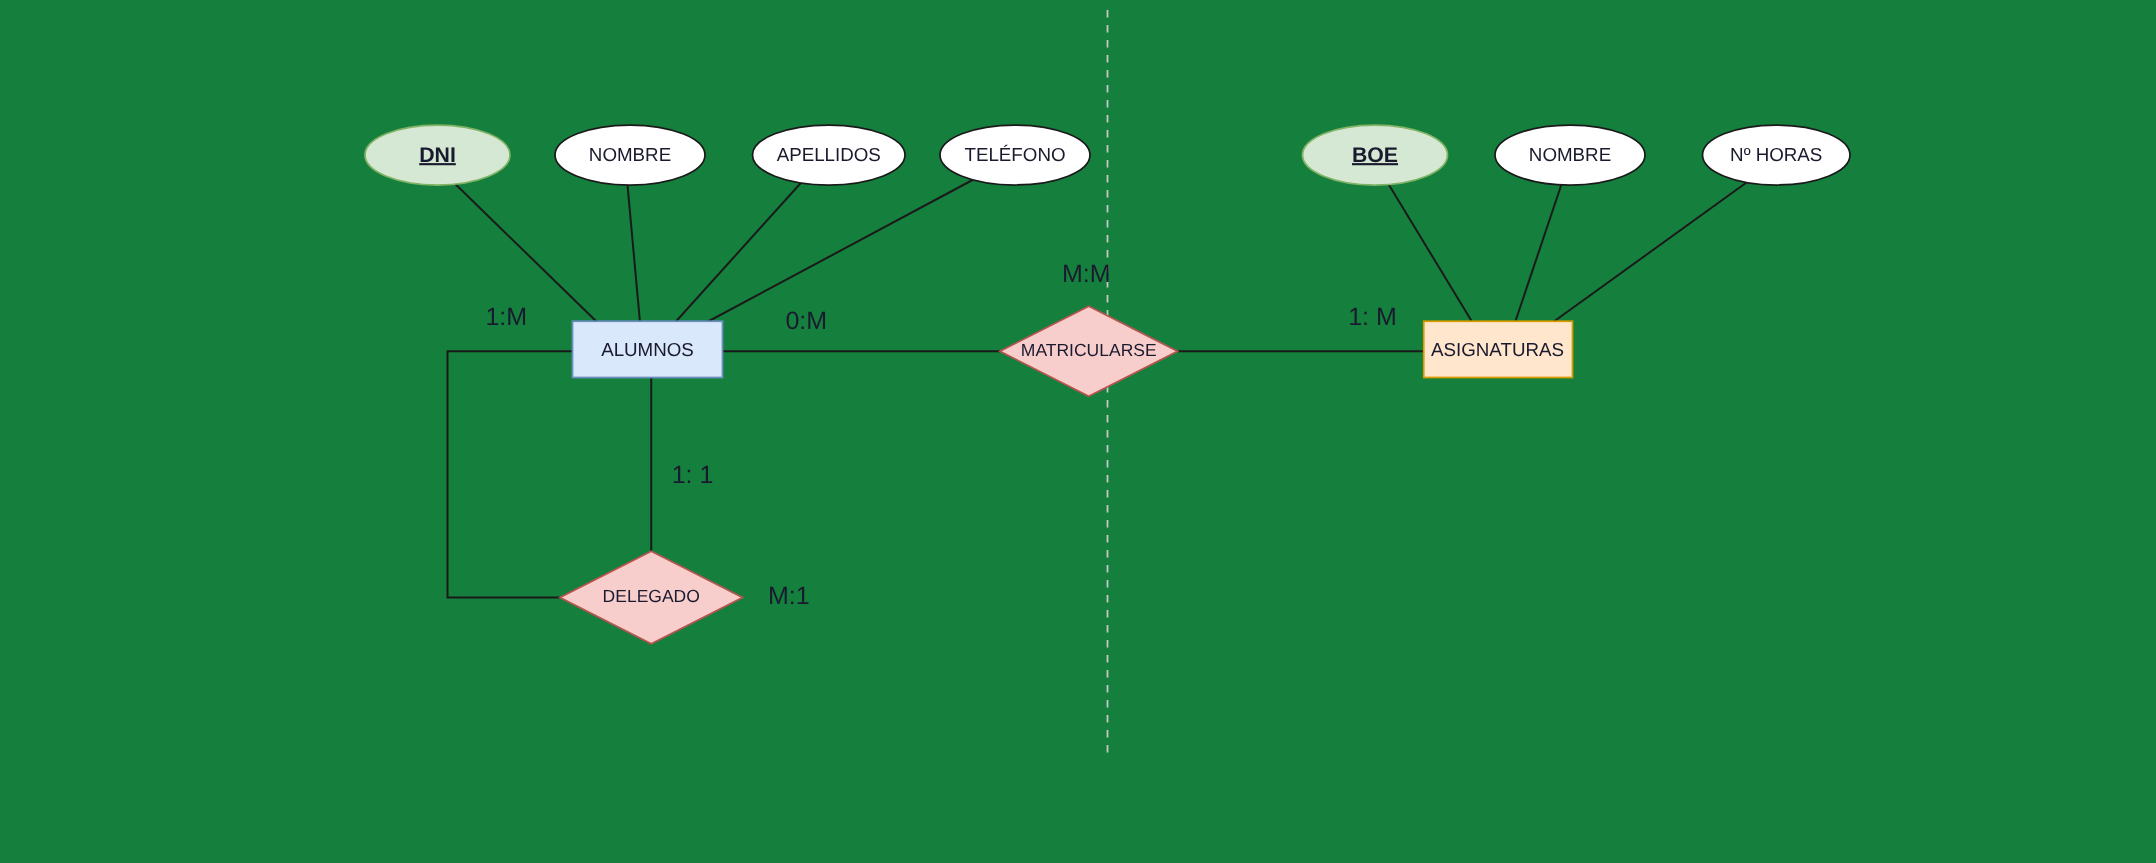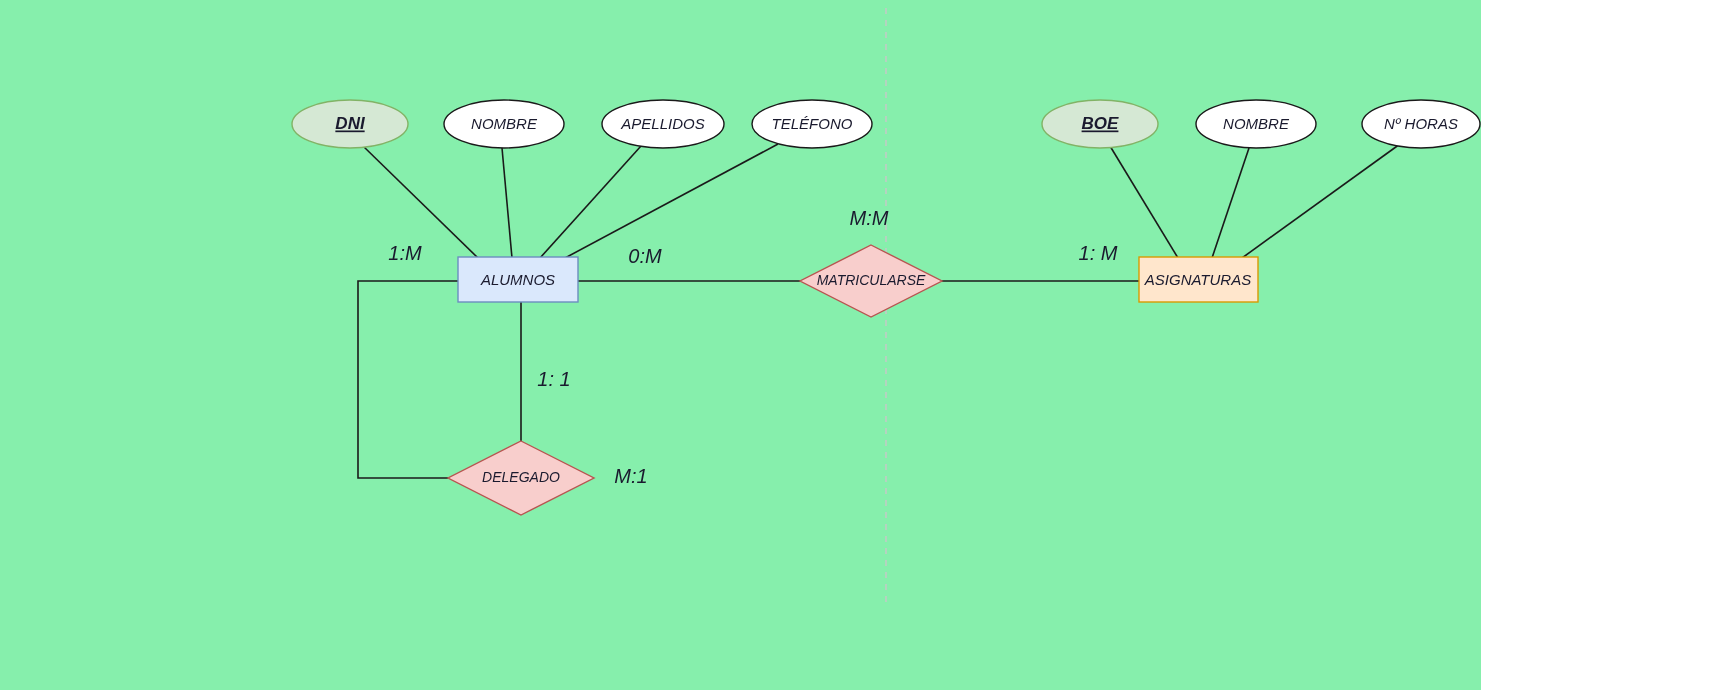--- a/index.html
+++ b/index.html
@@ -9,12 +9,11 @@
   }
   #canvas {
     position: relative;
-    width: 1481px;
+    width: 1725px;
     height: 690px;
-    background: #86efac;
+    background: #15803d;
     overflow: hidden;
     font-family: "Liberation Sans", sans-serif;
-    font-style: italic;
   }
   #diagram-svg {
     position: absolute;

